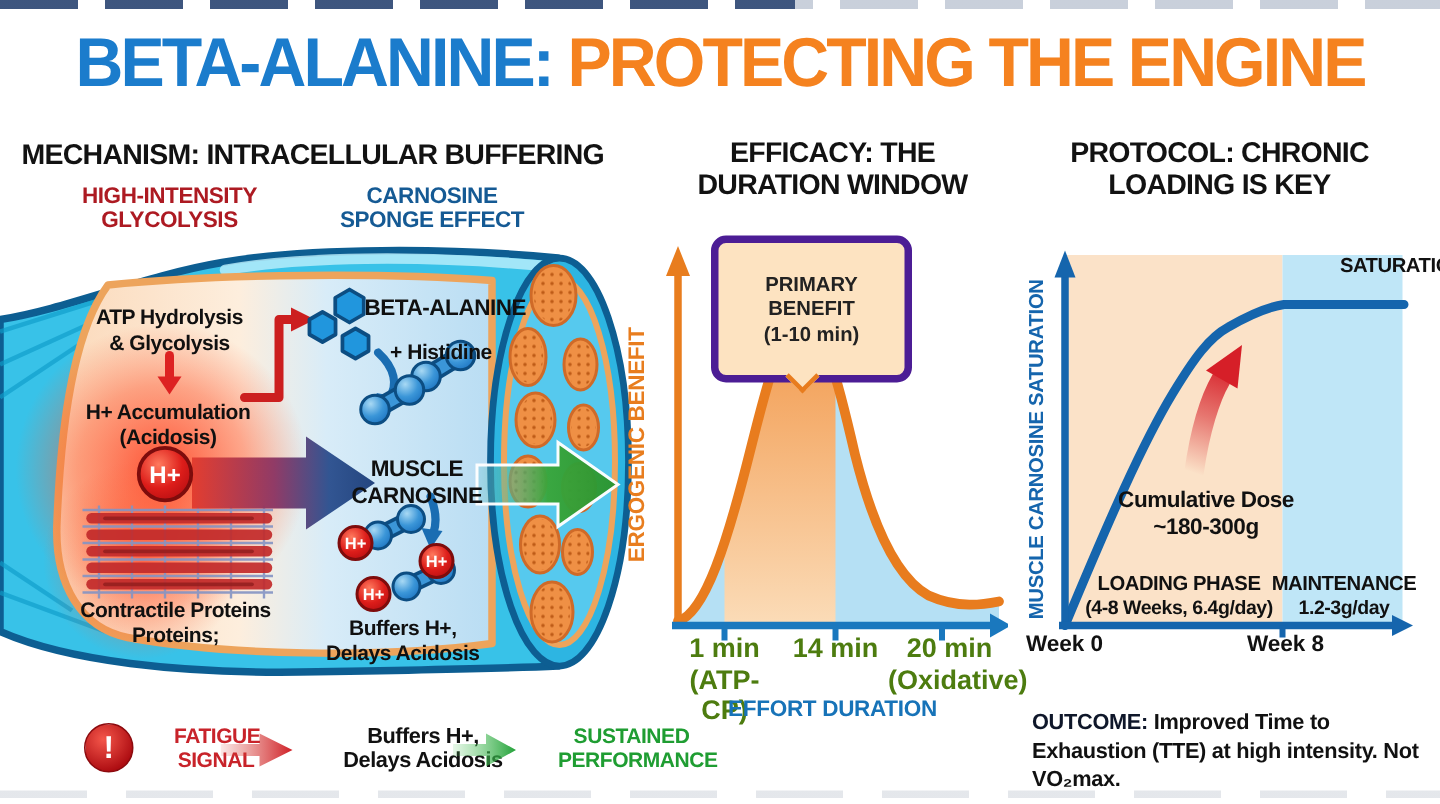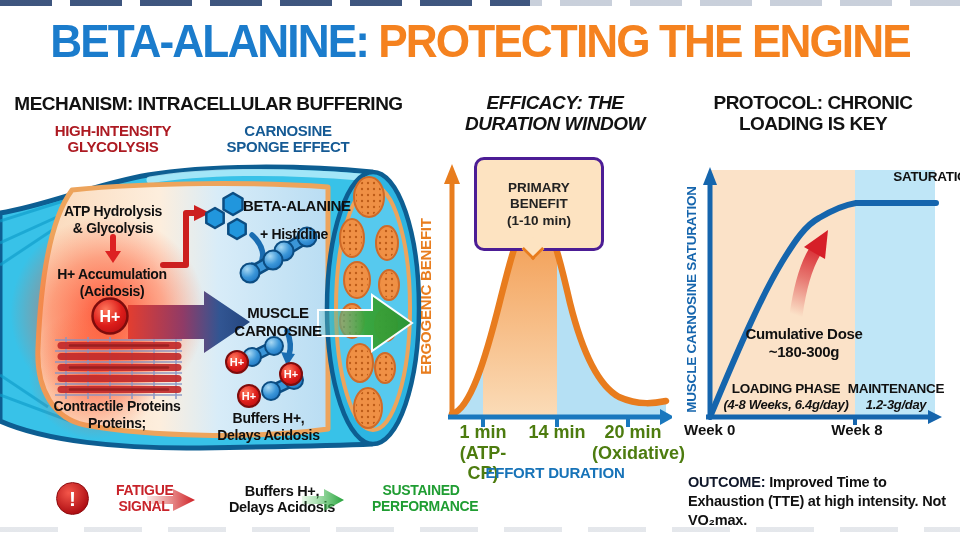--- a/index.html
+++ b/index.html
@@ -305,7 +305,7 @@
   <div class="abs legend-text green-label ctr ml" style="left:344px;top:483px;width:98px;">SUSTAINED
 PERFORMANCE</div>
 
-  <div class="abs panel-header ctr ml" style="left:446px;top:92px;width:218px;font-style:italic;">EFFICACY: THE
+  <div class="abs panel-header ctr ml" style="left:446px;top:92px;width:218px;">EFFICACY: THE
 DURATION WINDOW</div>
 
   <svg class="abs" style="left:440px;top:148px;" width="232" height="300" viewBox="0 0 232 300">

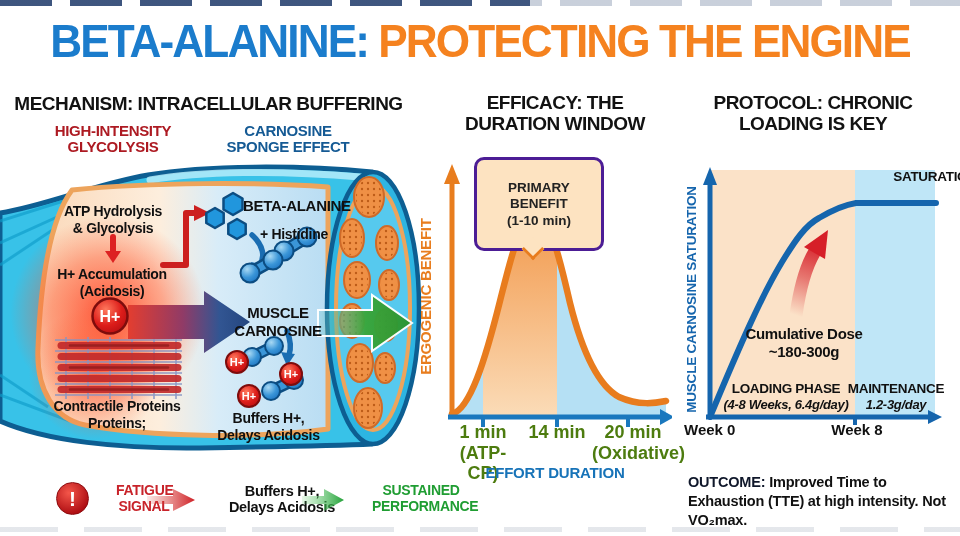--- a/index.html
+++ b/index.html
@@ -37,7 +37,7 @@
   .rot-label{transform:rotate(-90deg);transform-origin:center;font-weight:900;text-align:center;}
   .orange-axis{color:#e87d1e;font-size:15px;letter-spacing:-.2px;}
   .blue-axis{color:#1565ad;font-size:13.5px;letter-spacing:-.2px;}
-  .callout{left:474px;top:157px;width:120px;background:#fde3c1;border:3px solid #4c1d95;
+  .callout{left:474px;top:157px;width:120px;background:#fde3c1;border:5px solid #4c1d95;
     border-radius:10px;padding:4px 2px 3px 2px;text-align:center;font-weight:900;font-size:13.5px;
     line-height:1.2;color:#222;}
   .callout-tip{position:absolute;left:48px;bottom:-9px;width:13px;height:13px;background:#fde3c1;

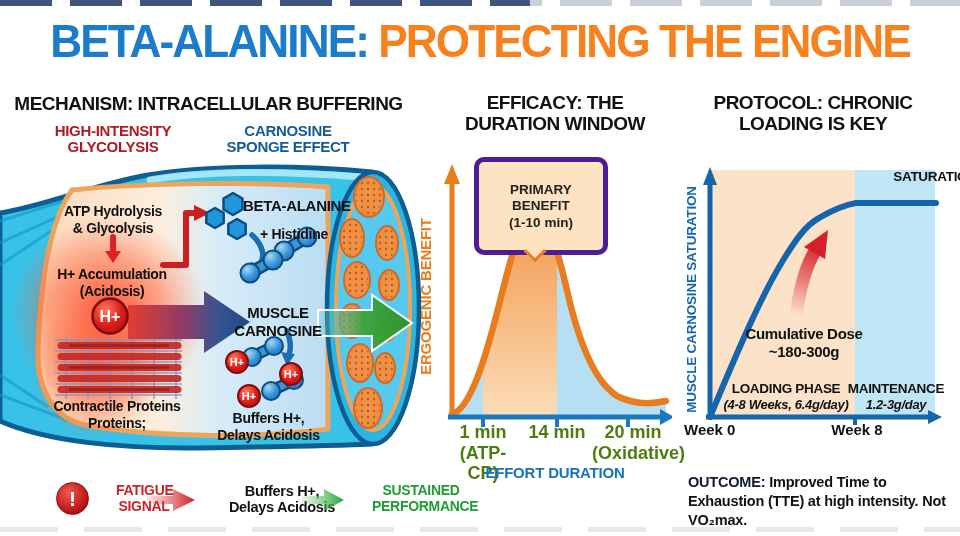--- a/index.html
+++ b/index.html
@@ -47,7 +47,7 @@
   
   .chart-note{font-weight:900;font-size:15px;line-height:1.2;color:#111;letter-spacing:-.3px;}
   .zone-title{font-weight:900;font-size:13.5px;color:#111;letter-spacing:-.3px;}
-  .zone-sub{font-weight:700;font-size:13px;color:#111;letter-spacing:-.3px;font-style:italic;}
+  .zone-sub{font-weight:700;font-size:13px;color:#111;letter-spacing:-.3px;}
   .week-label{font-weight:700;font-size:15px;color:#111;}
   .outcome{font-weight:900;font-size:14.5px;line-height:1.3;letter-spacing:-.2px;color:#111;}
   .outcome .blue{color:#0f172a;}

